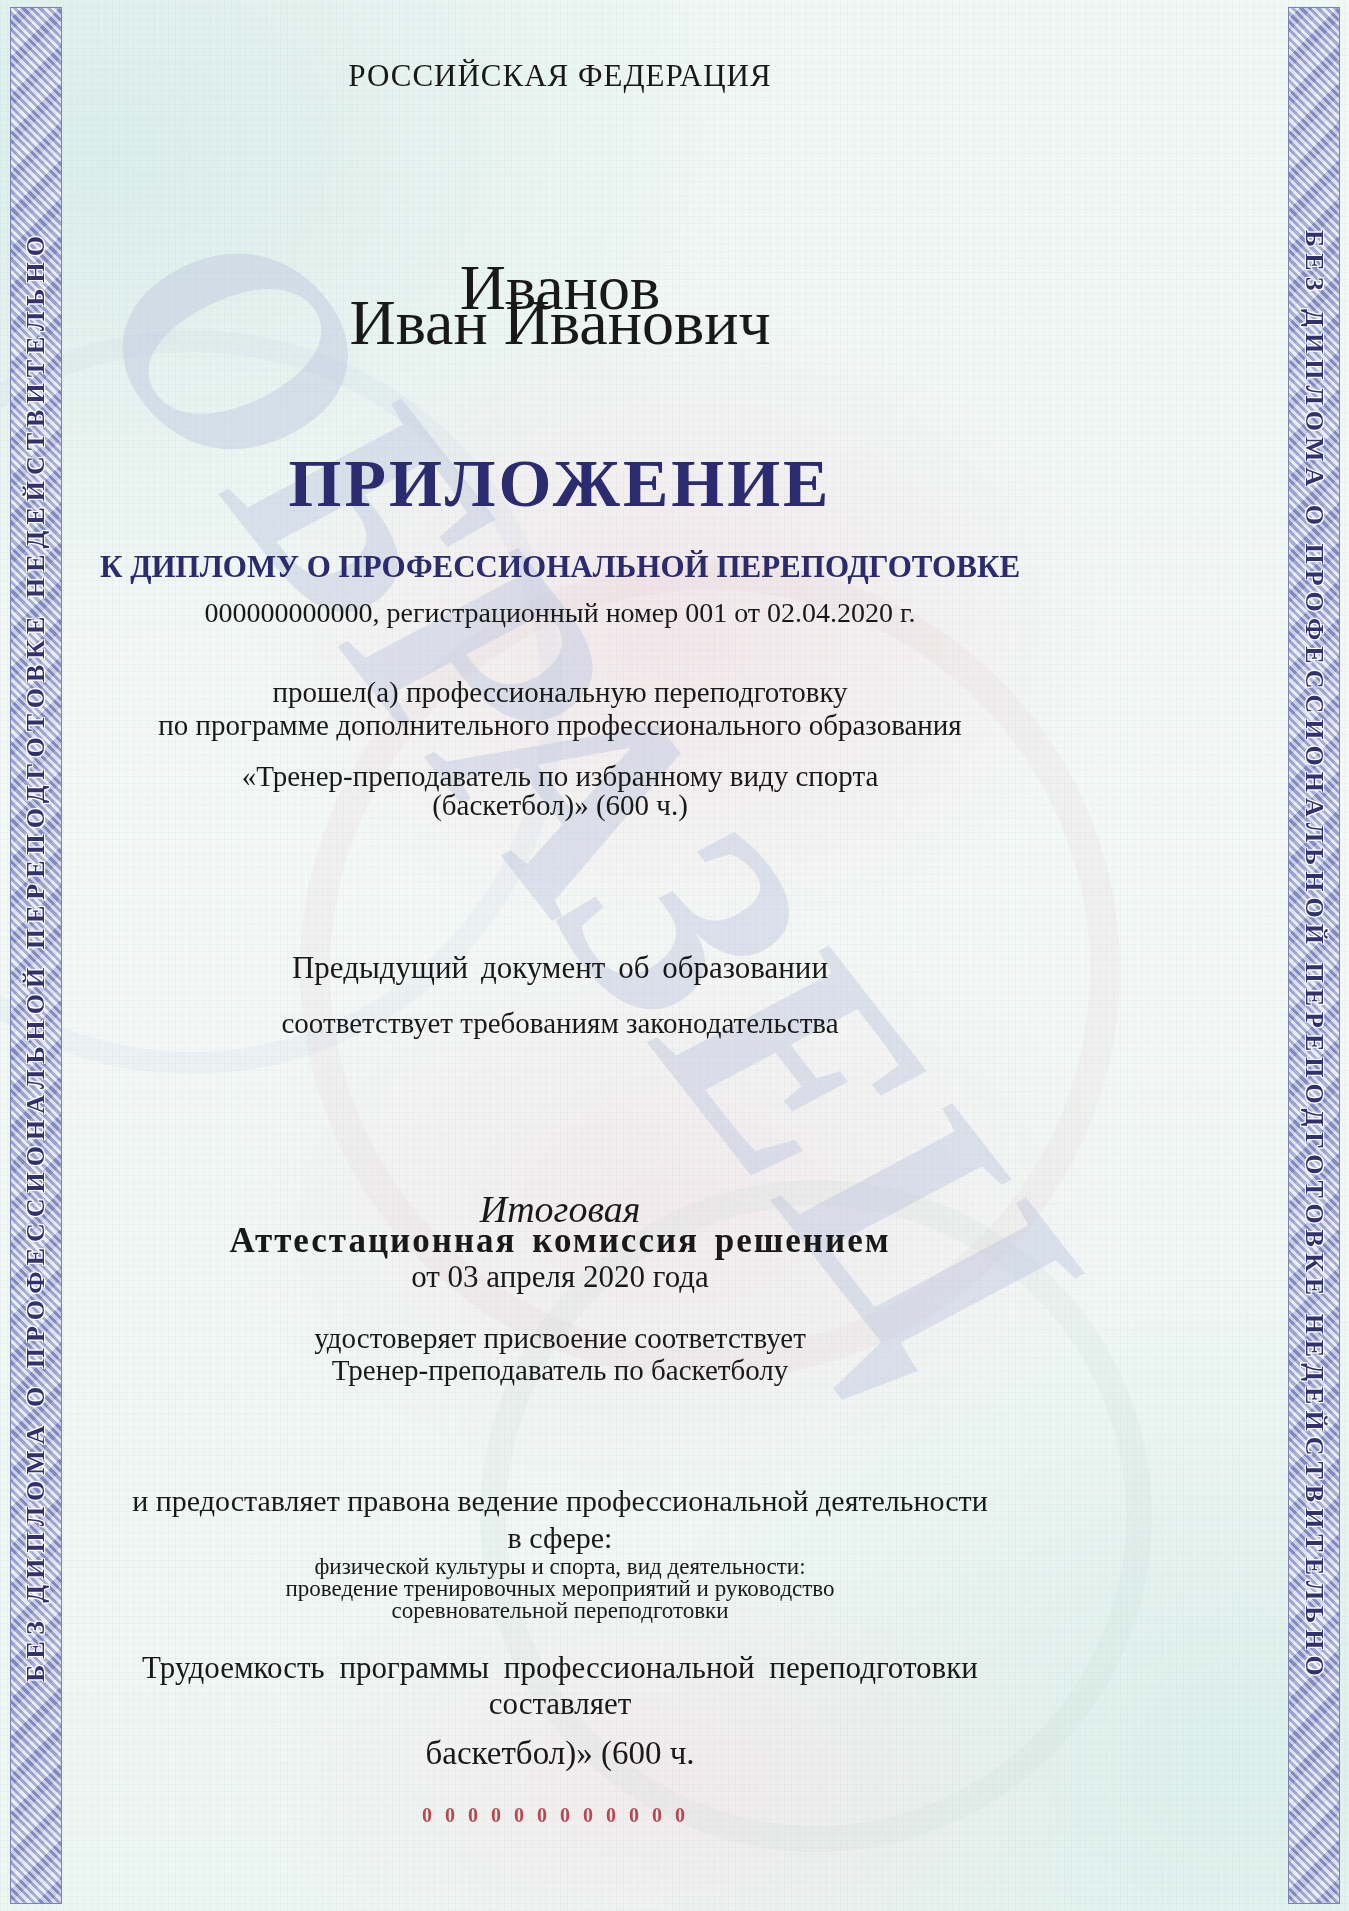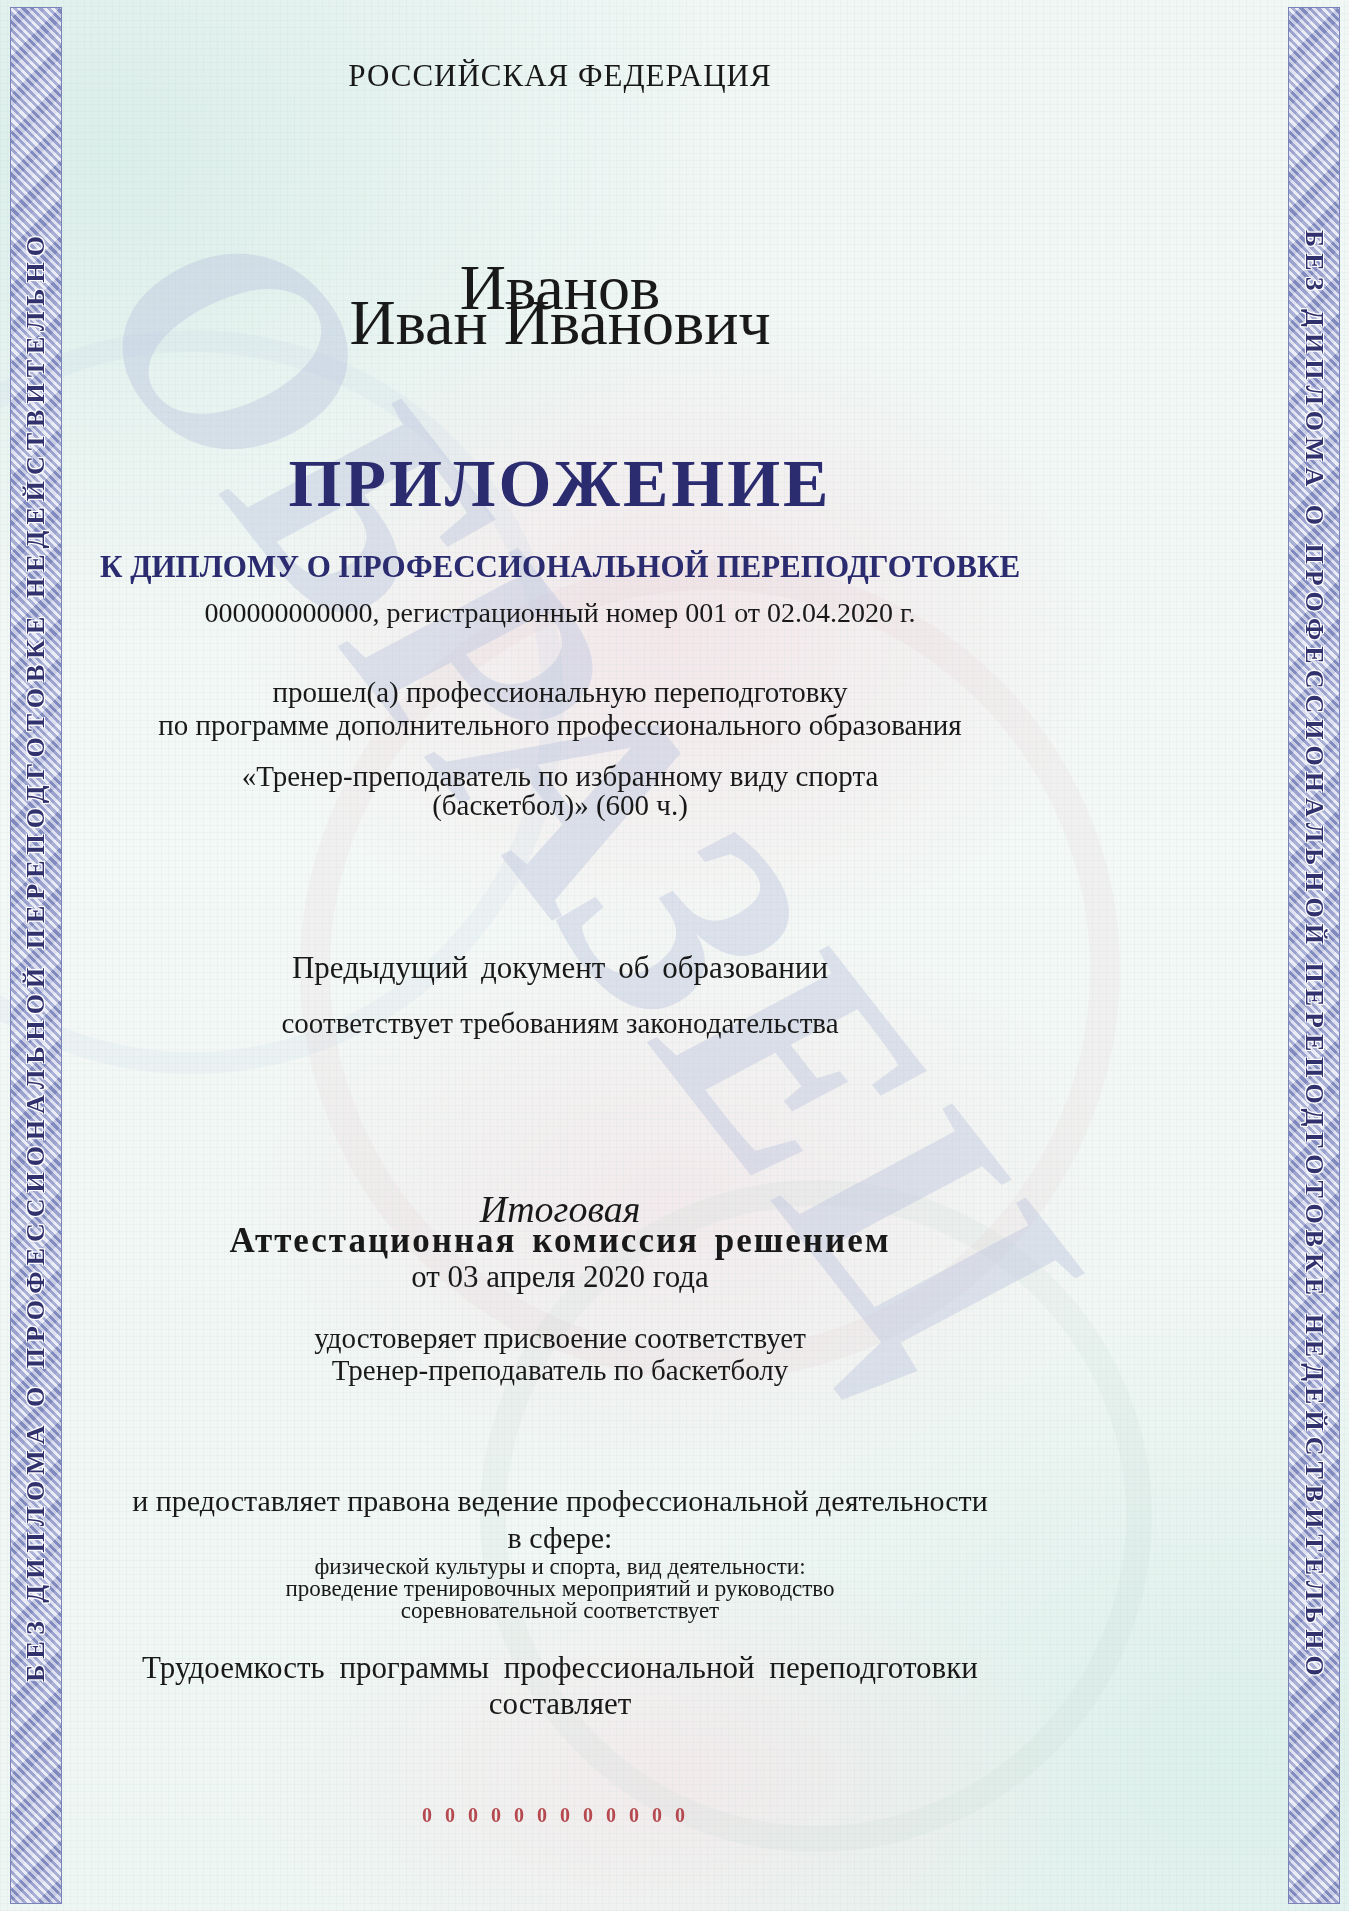--- a/index.html
+++ b/index.html
@@ -137,7 +137,7 @@
     <div class="line l-r2">в сфере:</div>
     <div class="line l-r3">физической культуры и спорта, вид деятельности:</div>
     <div class="line l-r4">проведение тренировочных мероприятий и руководство</div>
-    <div class="line l-r5">соревновательной соответствует</div>
+    <div class="line l-r5">соревновательной переподготовки</div>
 
     <div class="line l-work">Трудоемкость программы профессиональной переподготовки составляет</div>
     <div class="line l-serial">000000000000</div>

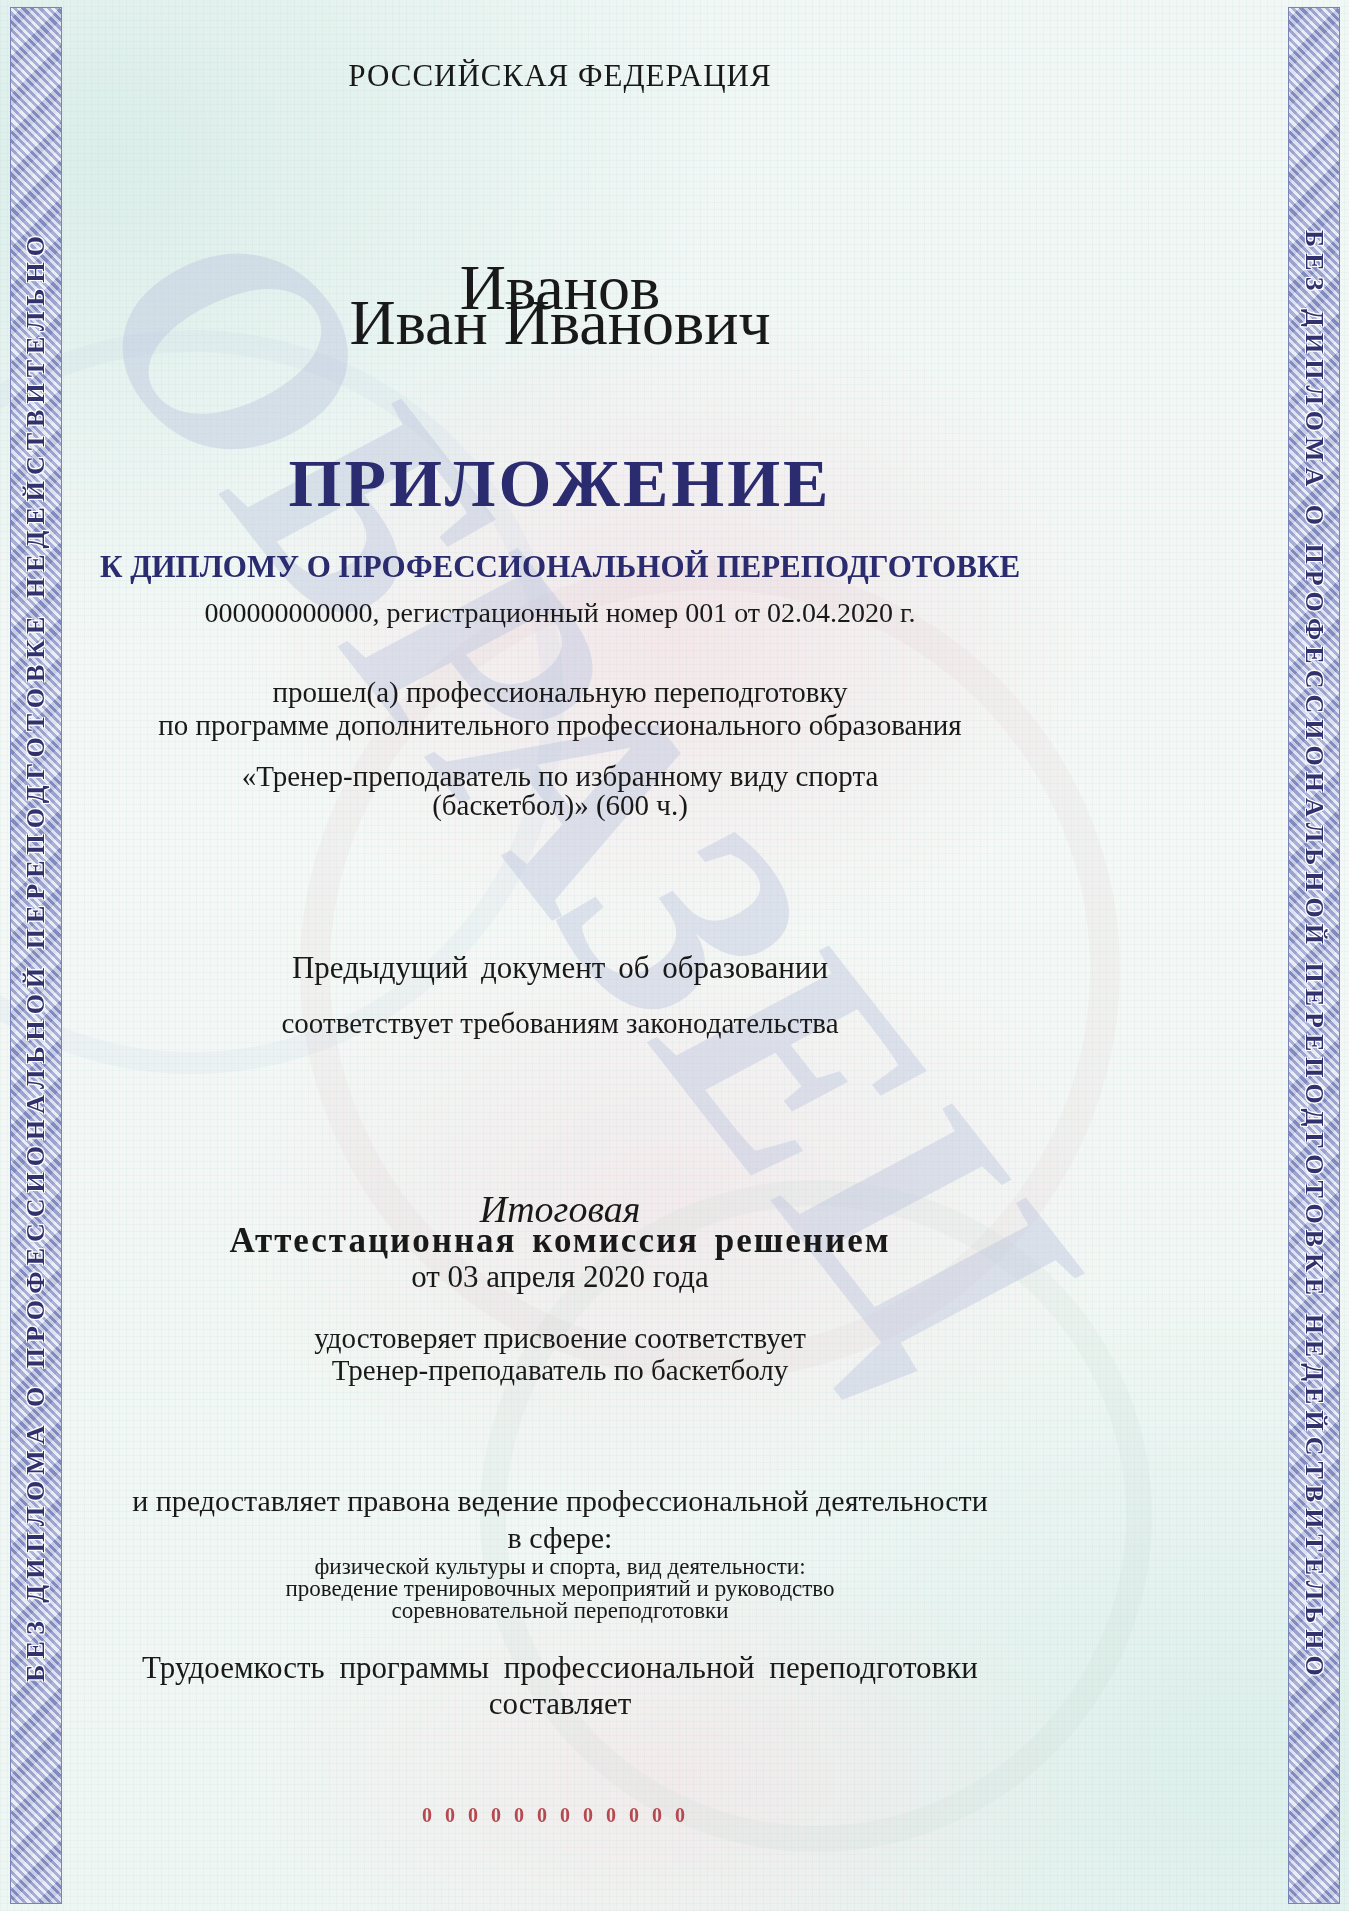--- a/index.html
+++ b/index.html
@@ -140,6 +140,7 @@
     <div class="line l-r5">соревновательной переподготовки</div>
 
     <div class="line l-work">Трудоемкость программы профессиональной переподготовки составляет</div>
+    <div class="line l-frag">баскетбол)» (600 ч.</div>
     <div class="line l-serial">000000000000</div>
   </div>
 </div>

